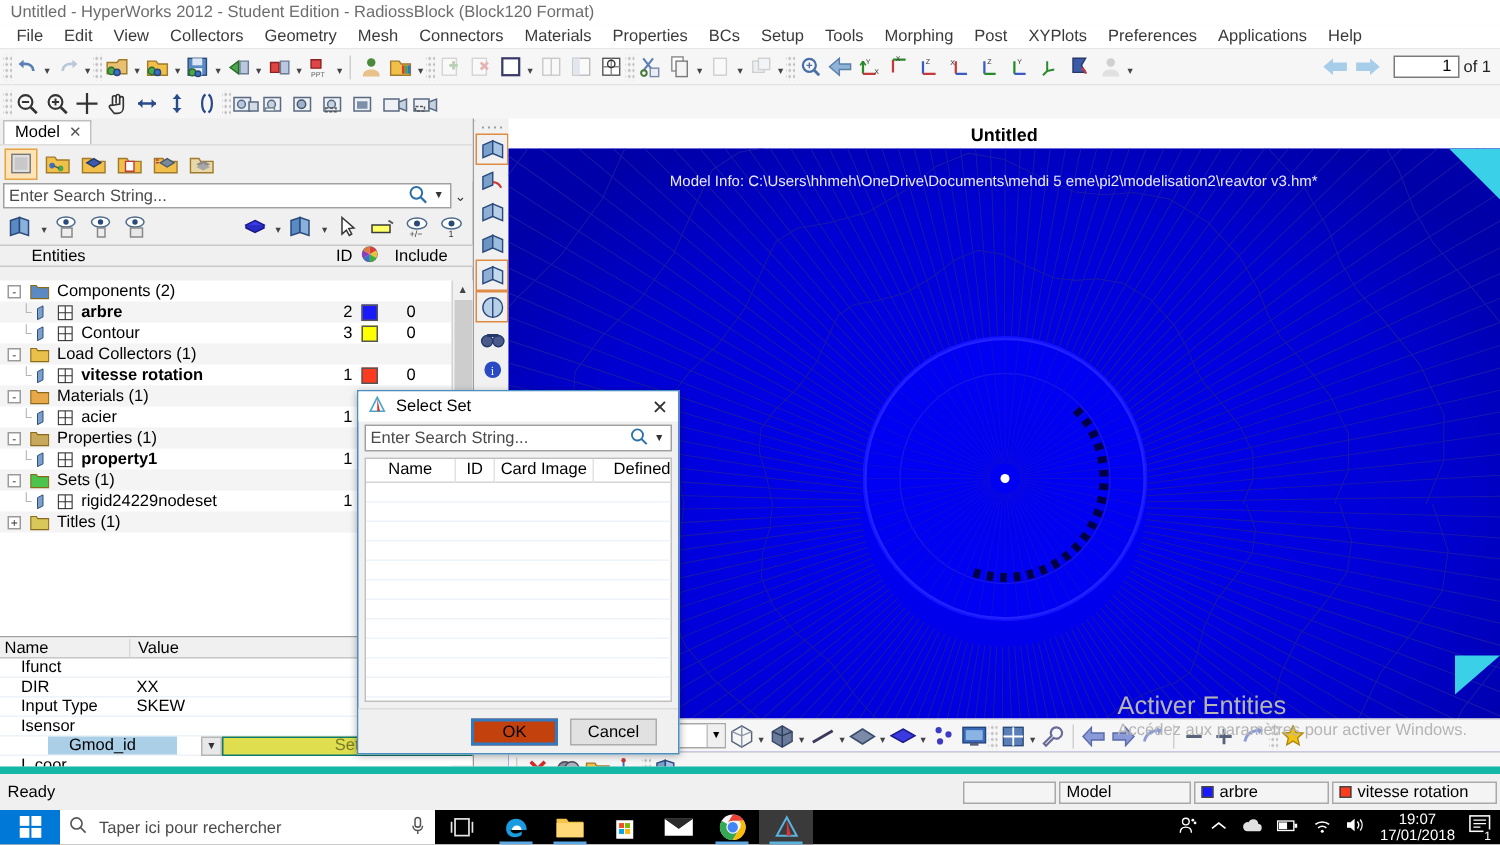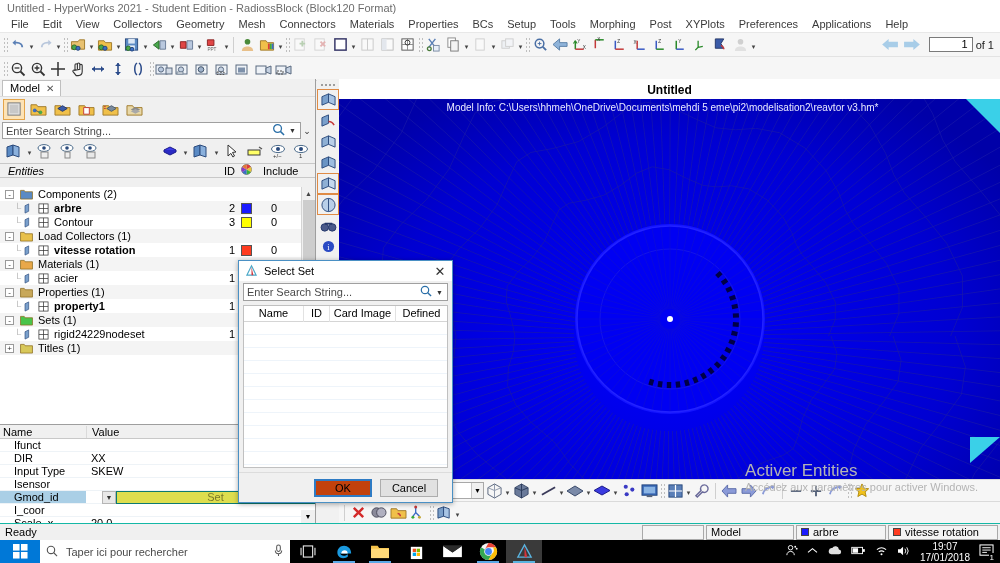--- a/index.html
+++ b/index.html
@@ -234,7 +234,7 @@
 <div id="app">
 
   <div class="titlebar">
-    <span>Untitled - HyperWorks 2021 - Student Edition - RadiossBlock (Block120 Format)</span>
+    <span>Untitled - HyperWorks 2012 - Student Edition - RadiossBlock (Block120 Format)</span>
   </div>
 
   <div class="menubar" id="menubar">

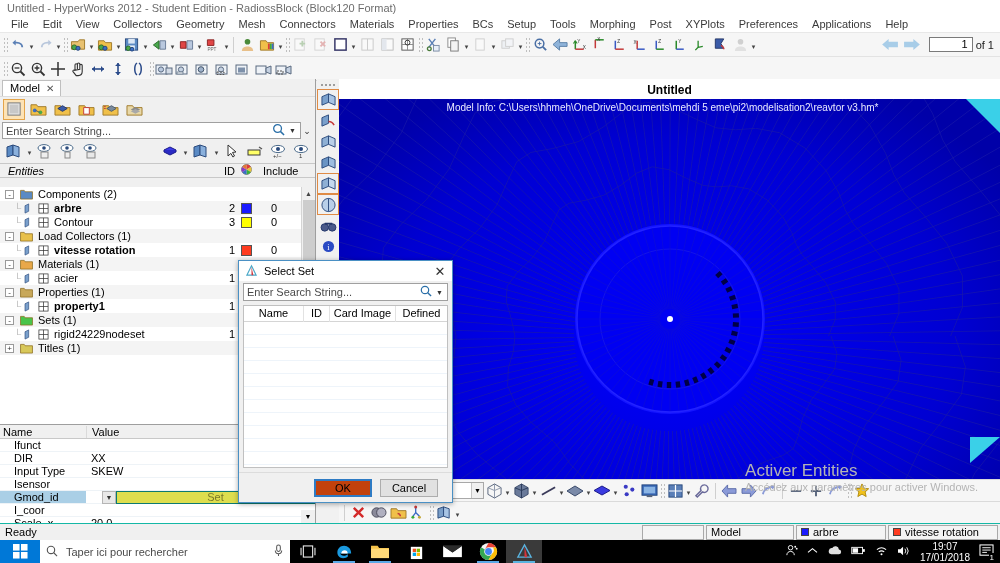--- a/index.html
+++ b/index.html
@@ -147,7 +147,7 @@
     background:#0000c8; overflow:hidden;
   }
   .modelinfo {
-    position:absolute; top:3px; left:0; right:14px; text-align:center; color:#e9e9ff; font-size:10px; z-index:5;
+    position:absolute; top:17px; left:0; right:14px; text-align:center; color:#e9e9ff; font-size:10px; z-index:5;
     white-space:nowrap;
   }
   .mesh-bg { position:absolute; inset:0; }

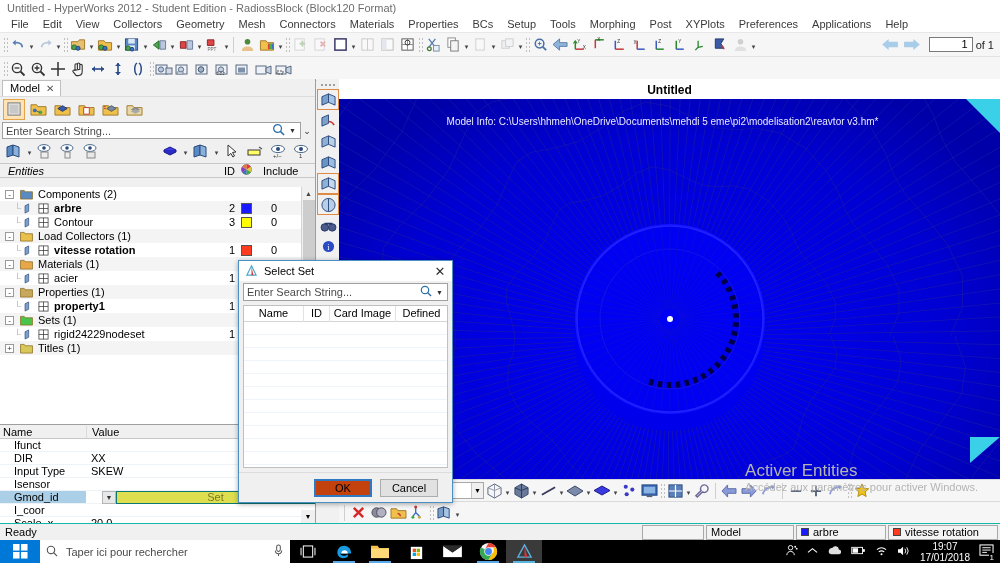--- a/index.html
+++ b/index.html
@@ -84,7 +84,7 @@
     display:flex; height:15px; background:#f0f0f0; border-top:1px solid #c8c8c8;
     border-bottom:1px solid #c8c8c8; font-size:11px; align-items:center;
   }
-  .tree-head .c1 { flex:1; padding-left:8px;font-style:italic; }
+  .tree-head .c1 { flex:1; padding-left:21px; }
   .tree-head .c2 { width:22px; text-align:right; }
   .tree-head .c3 { width:22px; text-align:center; }
   .tree-head .c4 { width:58px; padding-left:6px; }

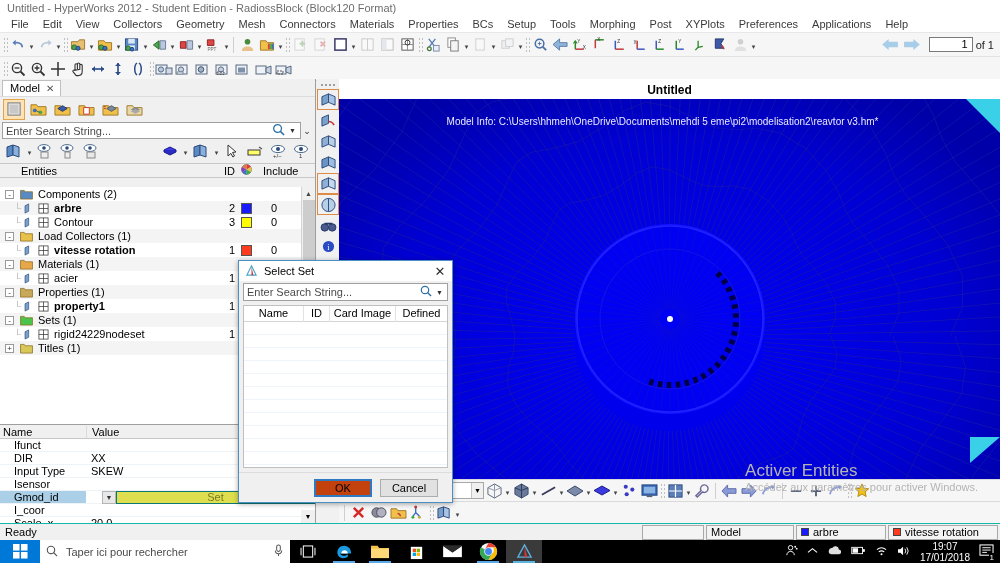--- a/index.html
+++ b/index.html
@@ -219,7 +219,7 @@
   .dlg-lhead { display:flex; height:16px; border-bottom:1px solid #d5d5d5; font-size:11px; align-items:center;}
   .dlg-lhead div { text-align:center; border-right:1px solid #e2e2e2; height:16px; line-height:15px;}
   .dlg-lhead .c-n{ width:60px; } .dlg-lhead .c-i{ width:26px; }
-  .dlg-lhead .c-c{ width:66px; } .dlg-lhead .c-d{ flex:1; border-right:none;}
+  .dlg-lhead .c-c{ width:66px; } .dlg-lhead .c-d{ flex:1; border-right:none;text-align:right;}
   .dlg-rows { position:absolute; left:0; right:0; top:16px; bottom:0; }
   .dlg-rows div { height:13px; border-bottom:1px solid #eef4fa; }
   .dlg-foot { position:absolute; left:0; right:0; bottom:0; height:30px; background:#f0f0f0;

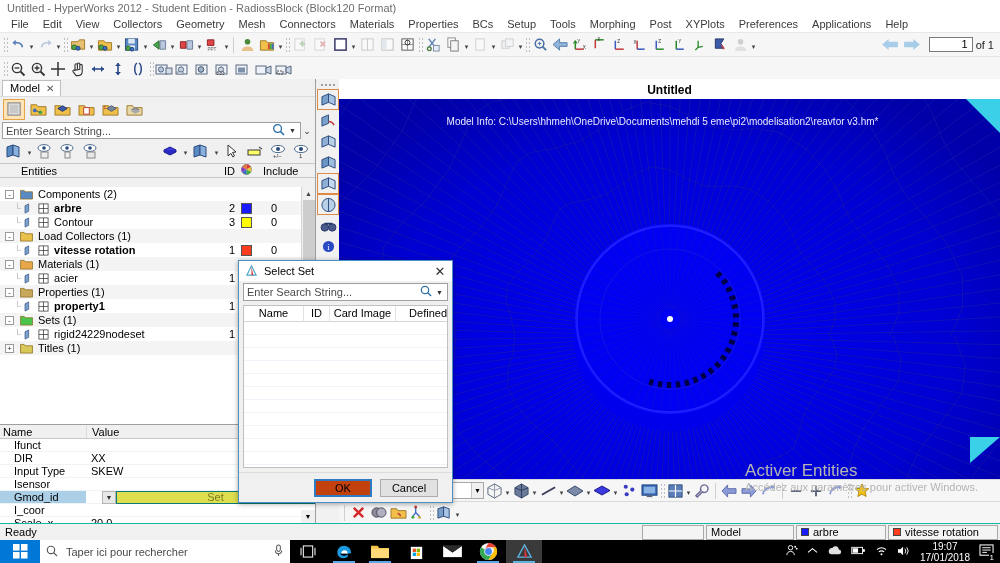--- a/index.html
+++ b/index.html
@@ -116,7 +116,7 @@
   .erow { display:flex; height:13px; font-size:11px; align-items:center; border-bottom:1px solid #eef3f7;}
   .erow .n { width:86px; padding-left:14px; white-space:nowrap; overflow:hidden;}
   .erow .v { flex:1; padding-left:5px; white-space:nowrap;}
-  .erow.sel .n { background:#aacfe6; padding-left:14px; }
+  .erow.sel .n { background:#aacfe6; padding-left:14px;margin-left:32px; }
   .combo-cell { display:flex; align-items:center; width:100%; height:13px;}
   .combo-btn { width:14px; height:13px; background:#e8e8e8; border:1px solid #b5b5b5; font-size:7px;
     display:flex; align-items:center; justify-content:center; color:#333;}

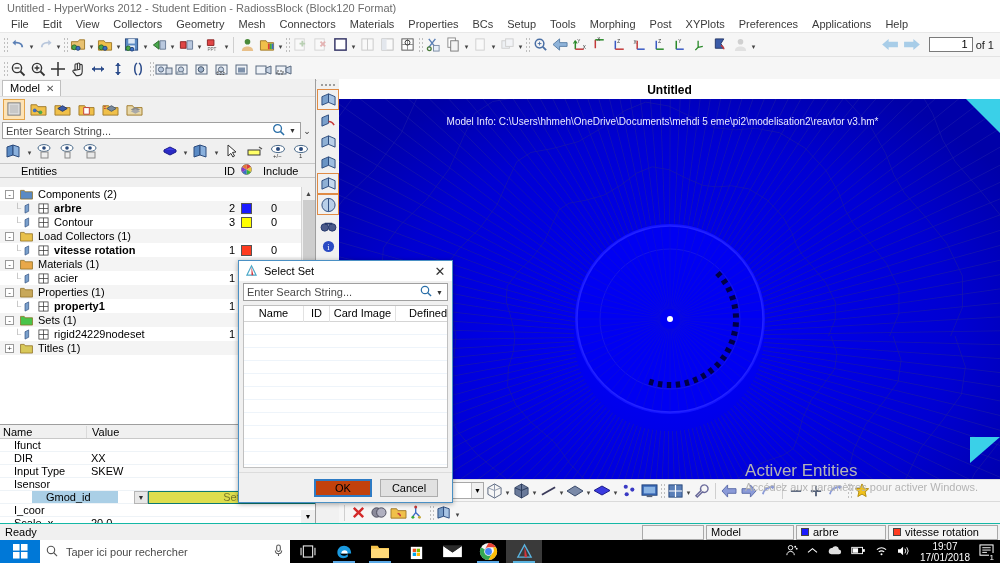--- a/index.html
+++ b/index.html
@@ -185,8 +185,8 @@
 
   
   .statusbar {
-    position:absolute; left:0; right:0; bottom:23px; height:17px; background:#f0f0f0;
-    border-top:1px solid #14b8a6; display:flex; align-items:center; font-size:11px;
+    position:absolute; left:0; right:0; bottom:23px; height:29px; background:#f0f0f0;
+    border-top:5px solid #14b8a6; display:flex; align-items:center; font-size:11px;
   }
   .statusbar .ready { padding-left:5px; flex:1; }
   .sb-cell { height:15px; border:1px solid #a9a9a9; background:#f4f4f4; margin-right:2px;

